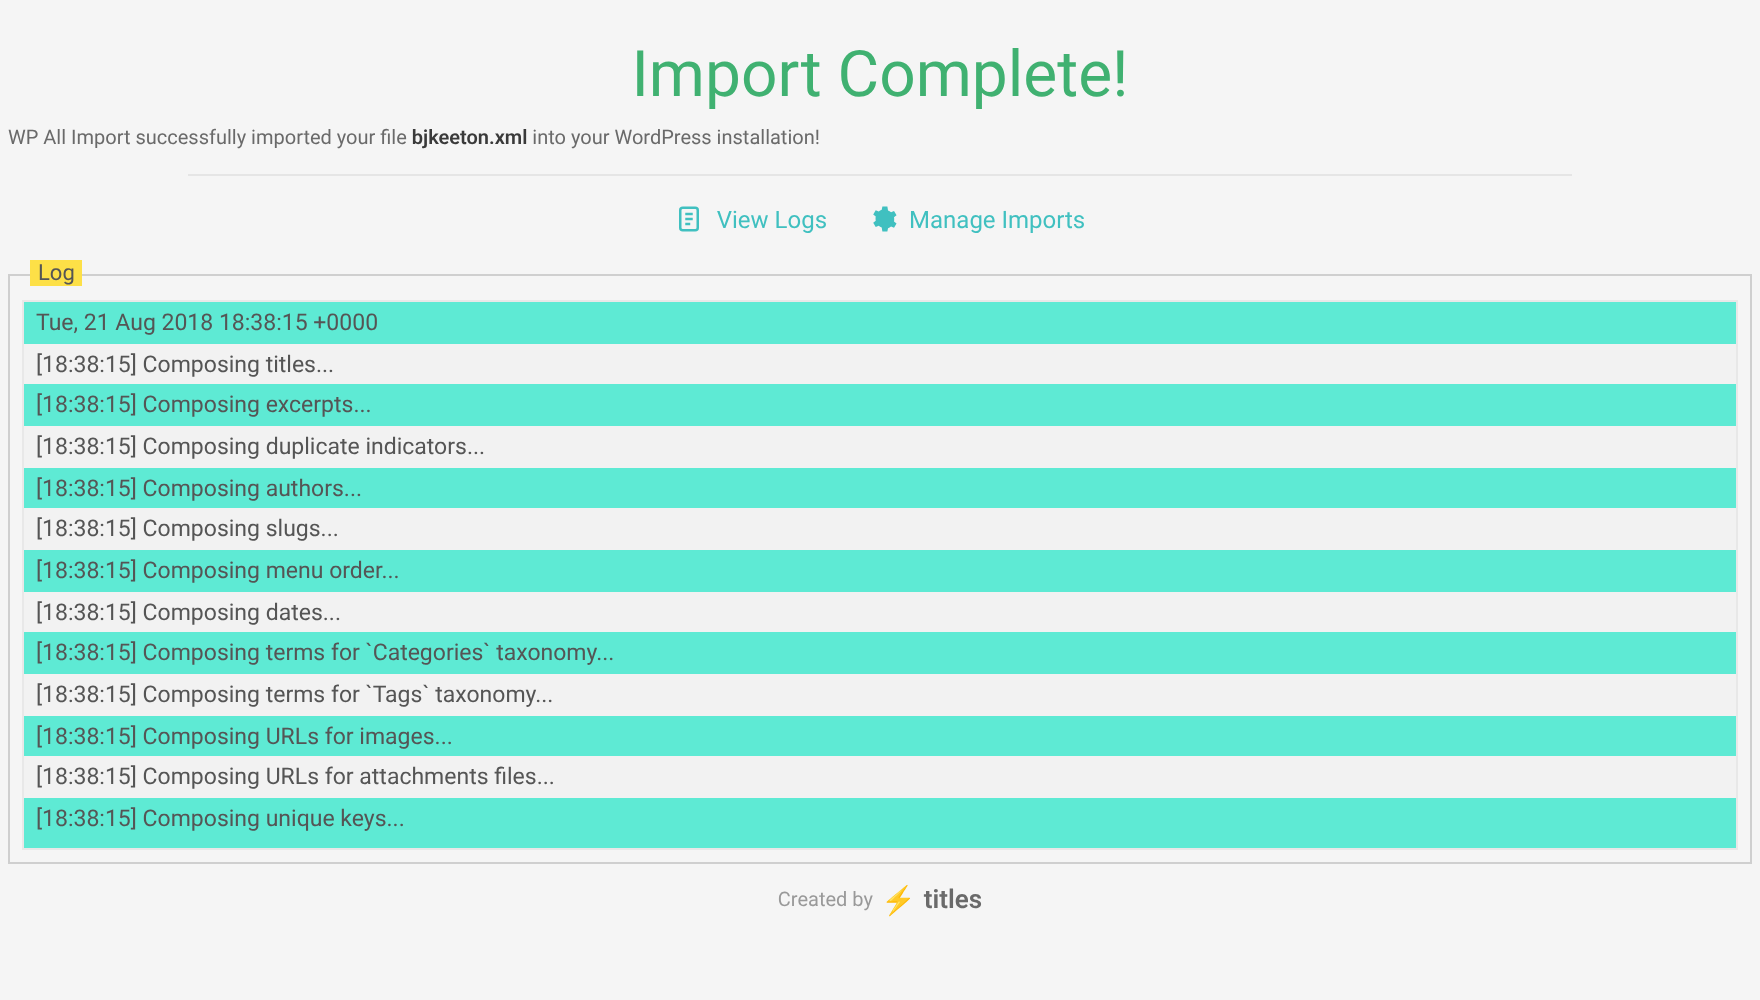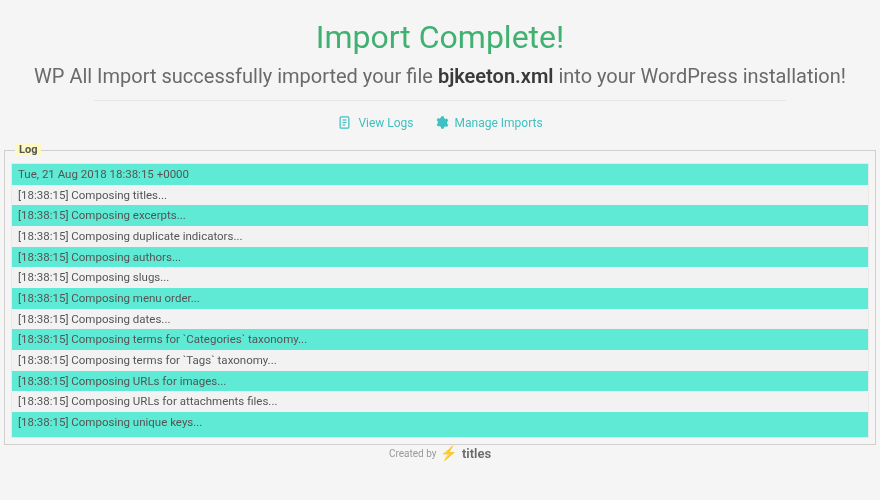--- a/index.html
+++ b/index.html
@@ -22,8 +22,8 @@
       margin-bottom: 8px;
     }
     .subtitle {
-      text-align: center;
-      font-size: 20px;
+      text-align: left;
+      font-size: 10px;
       color: #6a6a6a;
       margin-bottom: 12px;
     }

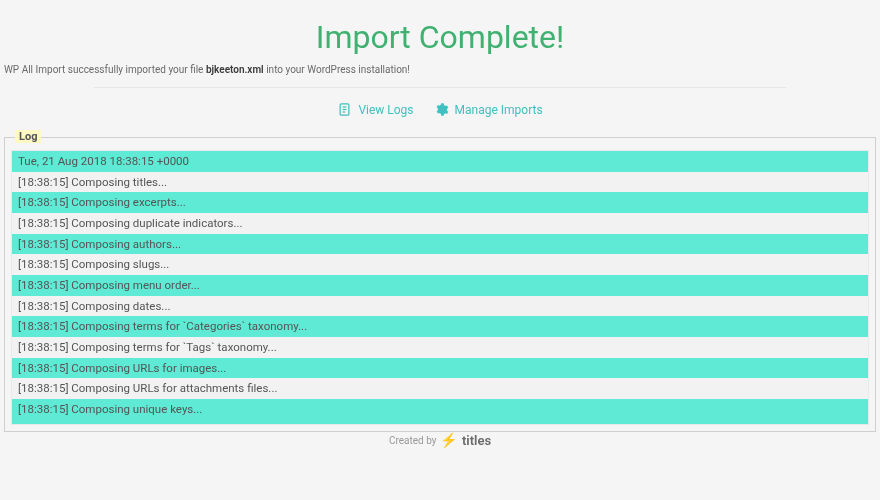--- a/index.html
+++ b/index.html
@@ -59,11 +59,11 @@
       position: absolute;
       top: -8px;
       left: 10px;
-      background: #fef9c3;
+      background: #fde047;
       padding: 0 4px;
       font-size: 11px;
       color: #555;
-      font-weight: 700;
+      font-weight: 400;
     }
     .log-scroll {
       height: 275px;

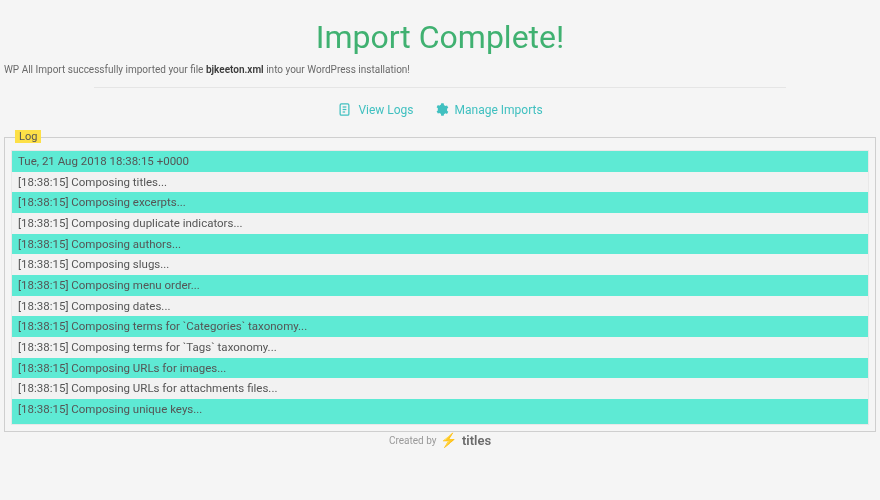--- a/index.html
+++ b/index.html
@@ -80,6 +80,7 @@
     .log-line:nth-child(even) { background: #f2f2f2; }
     .footer {
       text-align: center;
+      margin-top: 10px;
       font-size: 10px;
       color: #999;
       display: flex;

